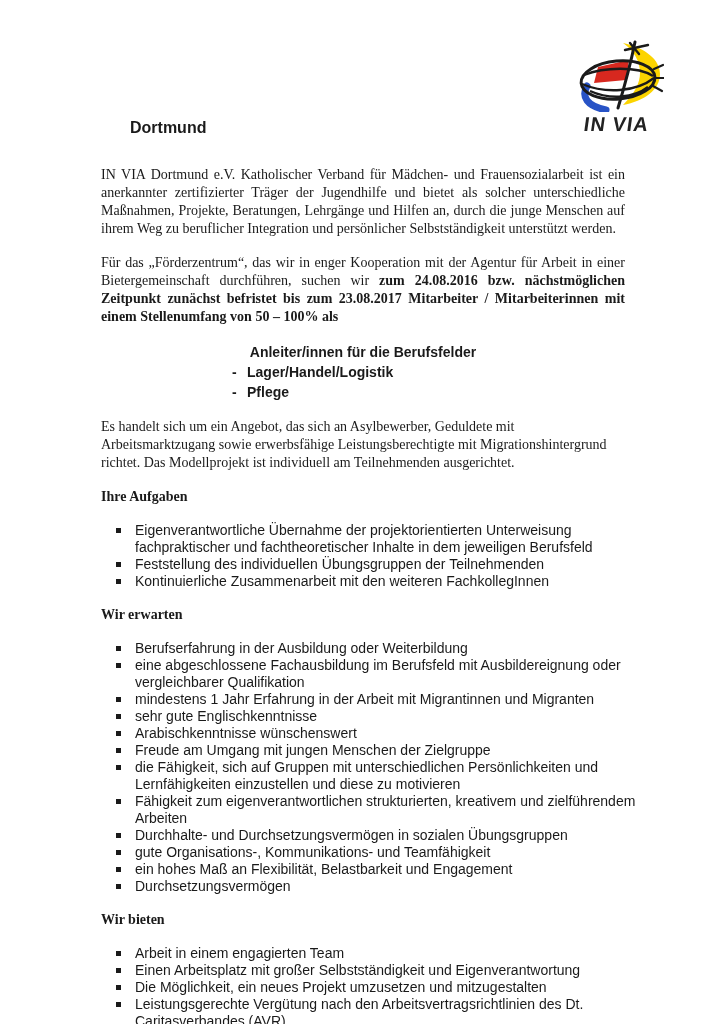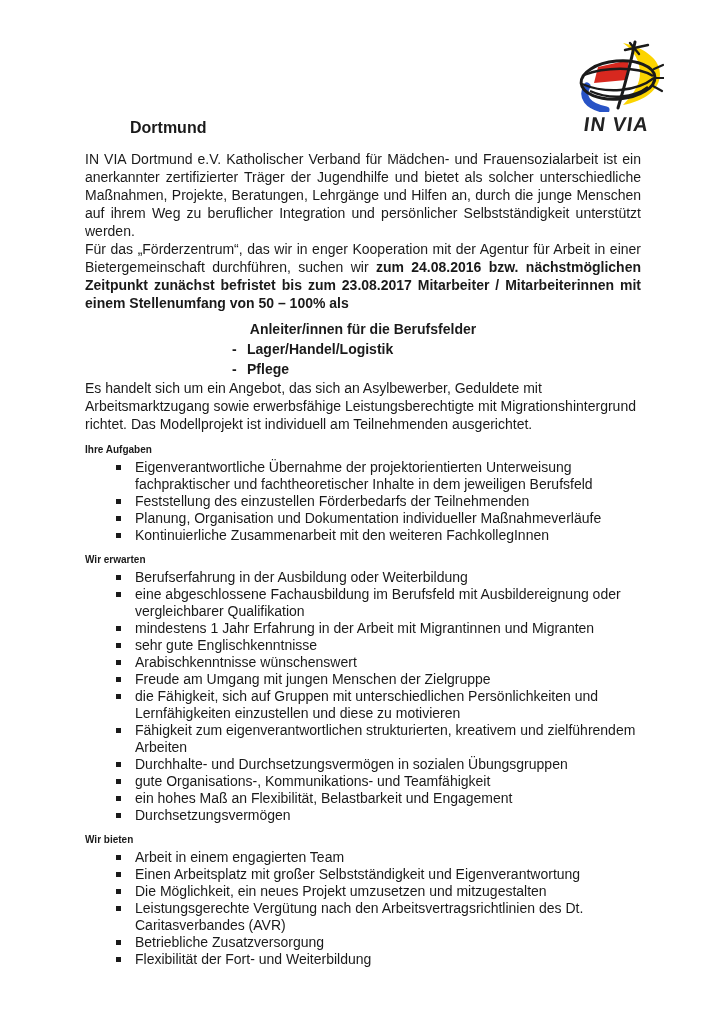--- a/index.html
+++ b/index.html
@@ -30,7 +30,7 @@
     position:absolute;left:85px;top:150px;width:556px;
     font-size:14px;line-height:18px;
   }
-  .main p{margin:0;}
+  .main p{margin:16px;font-family:Liberation Serif, serif;}
   .just{text-align:justify;}
   .p-offer{margin-top:8px;}
   .p-offer strong{font-weight:700;}

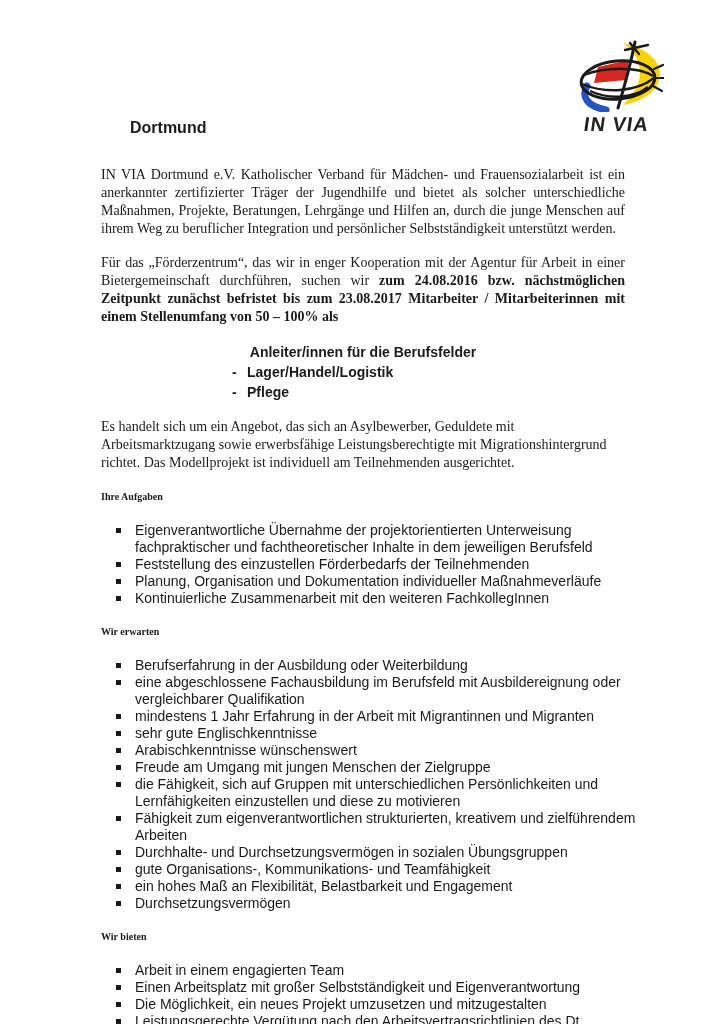--- a/index.html
+++ b/index.html
@@ -45,7 +45,7 @@
   .sec0{margin-top:8px;}
   .sec1{margin-top:7px;}
   .sec2{margin-top:7px;}
-  .sec-heading{font-weight:700;margin:0;font-size:10px;line-height:18px;}
+  .sec-heading{font-weight:700;margin:0;font-size:14px;line-height:18px;}
   .bullets{list-style:none;margin:0;padding:0 0 0 50px;line-height:17px;}
   .bullets li{position:relative;}
   .bullets li::before{

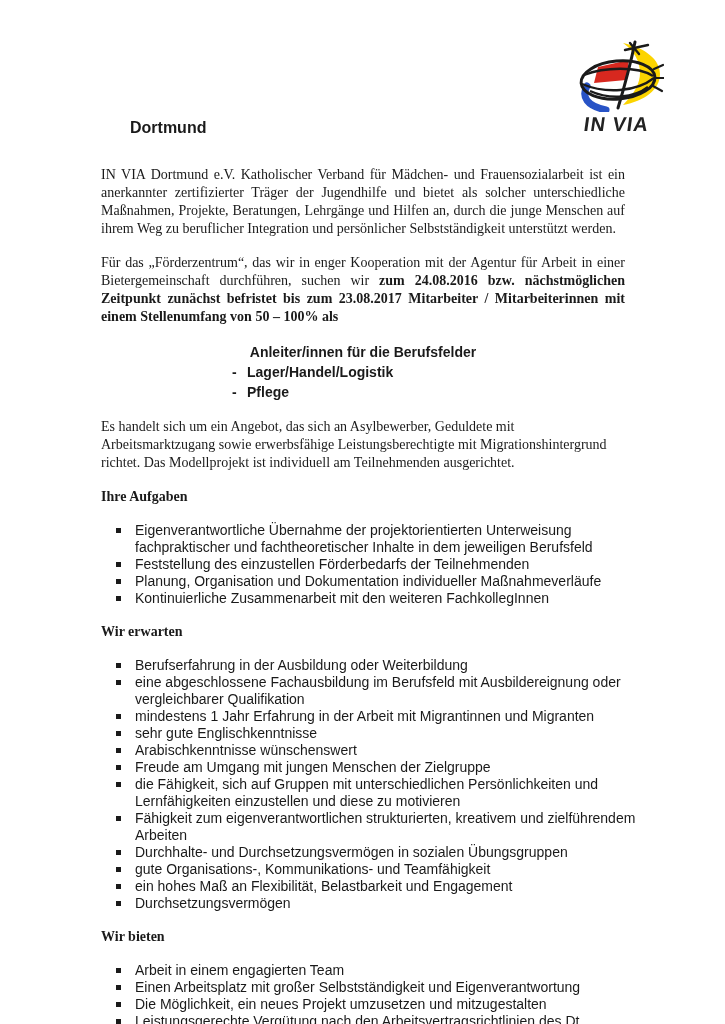--- a/index.html
+++ b/index.html
@@ -110,7 +110,7 @@
       <p class="sec-heading">Ihre Aufgaben</p>
       <ul class="bullets">
         <li>Eigenverantwortliche Übernahme der projektorientierten Unterweisung fachpraktischer und fachtheoretischer Inhalte in dem jeweiligen Berufsfeld</li>
-        <li>Feststellung des einzustellen Förderbedarfs der Teilnehmenden</li>
+        <li>Feststellung des individuellen Übungsgruppen der Teilnehmenden</li>
         <li>Planung, Organisation und Dokumentation individueller Maßnahmeverläufe</li>
         <li>Kontinuierliche Zusammenarbeit mit den weiteren FachkollegInnen</li>
       </ul>

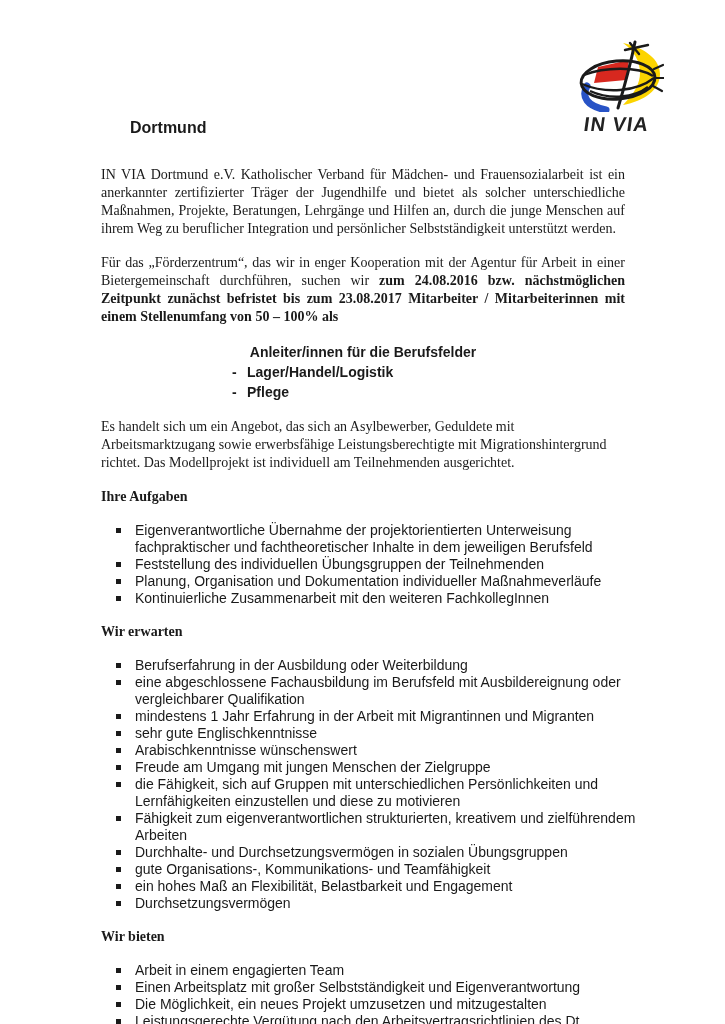--- a/index.html
+++ b/index.html
@@ -111,7 +111,6 @@
       <ul class="bullets">
         <li>Eigenverantwortliche Übernahme der projektorientierten Unterweisung fachpraktischer und fachtheoretischer Inhalte in dem jeweiligen Berufsfeld</li>
         <li>Feststellung des individuellen Übungsgruppen der Teilnehmenden</li>
-        <li>Planung, Organisation und Dokumentation individueller Maßnahmeverläufe</li>
         <li>Kontinuierliche Zusammenarbeit mit den weiteren FachkollegInnen</li>
       </ul>
     </section>

